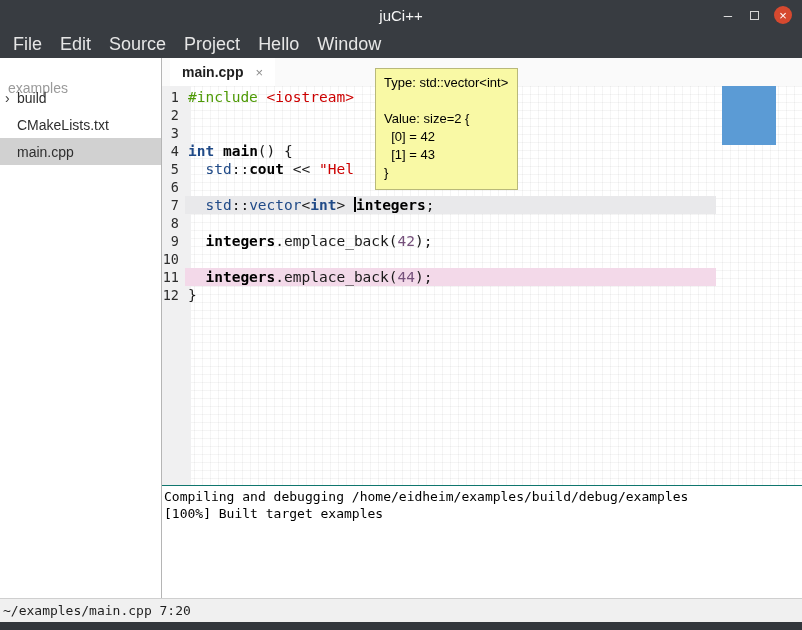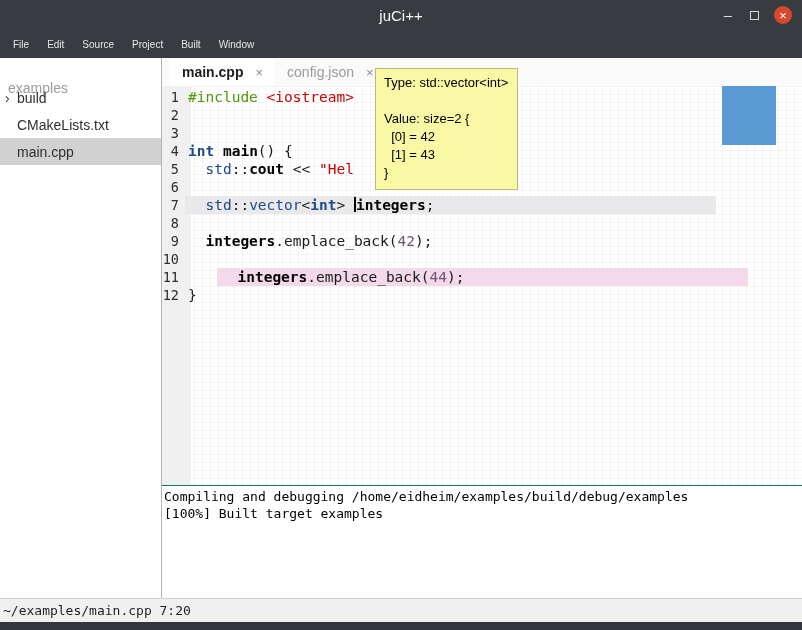--- a/index.html
+++ b/index.html
@@ -29,7 +29,7 @@
 
   
   .menubar { flex:0 0 28px; background:#383c41; display:flex; align-items:center; padding-left:4px; }
-  .menu-item { color:#e6e6e6; font-size:10px; padding:0 9px; height:100%; display:flex; align-items:center; }
+  .menu-item { color:#e6e6e6; font-size:18px; padding:0 9px; height:100%; display:flex; align-items:center; }
 
   
   .main { flex:1 1 auto; display:flex; min-height:0; background:#fff; }

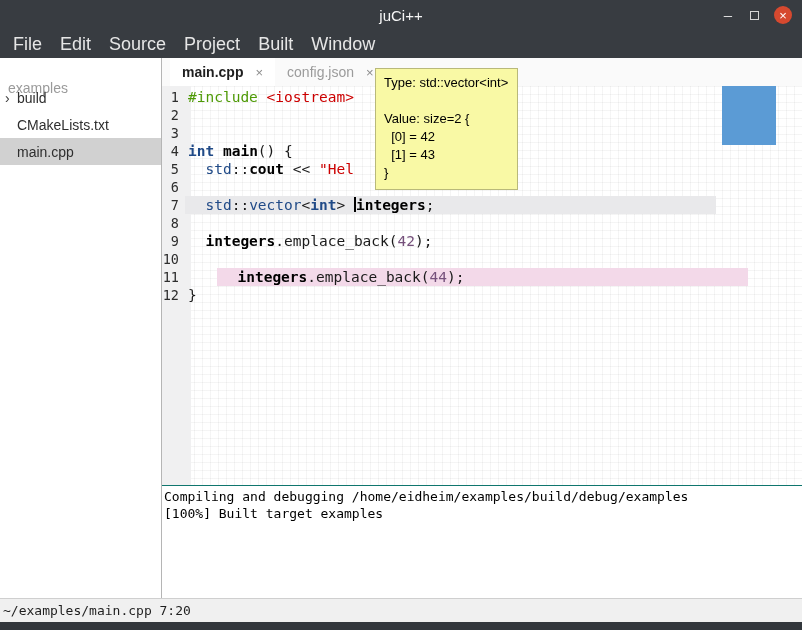--- a/index.html
+++ b/index.html
@@ -124,7 +124,7 @@
       <div class="menu-item">Edit</div>
       <div class="menu-item">Source</div>
       <div class="menu-item">Project</div>
-      <div class="menu-item">Built</div>
+      <div class="menu-item">Hello</div>
       <div class="menu-item">Window</div>
     </div>
 

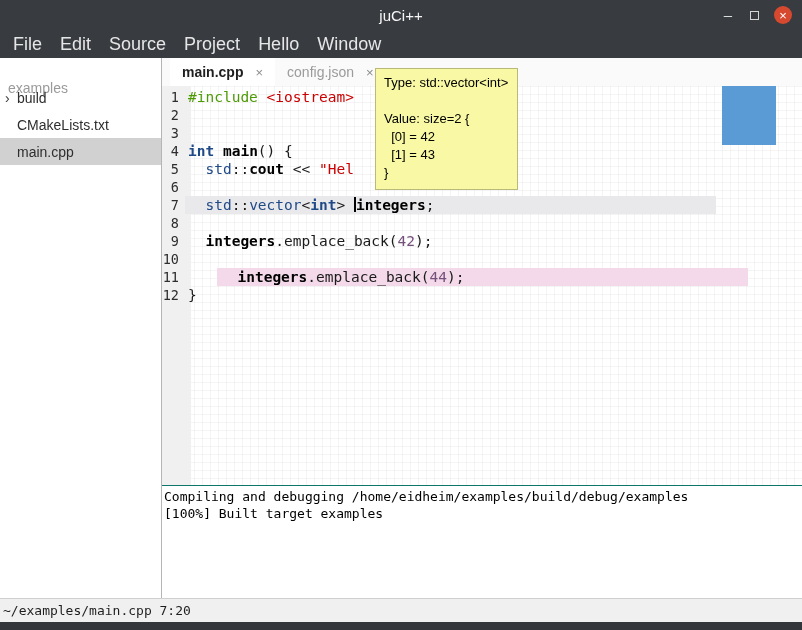--- a/index.html
+++ b/index.html
@@ -153,10 +153,6 @@
             <span class="tab-label">main.cpp</span>
             <span class="tab-close">×</span>
           </div>
-          <div class="tab">
-            <span class="tab-label">config.json</span>
-            <span class="tab-close">×</span>
-          </div>
         </div>
 
       <div class="editor">

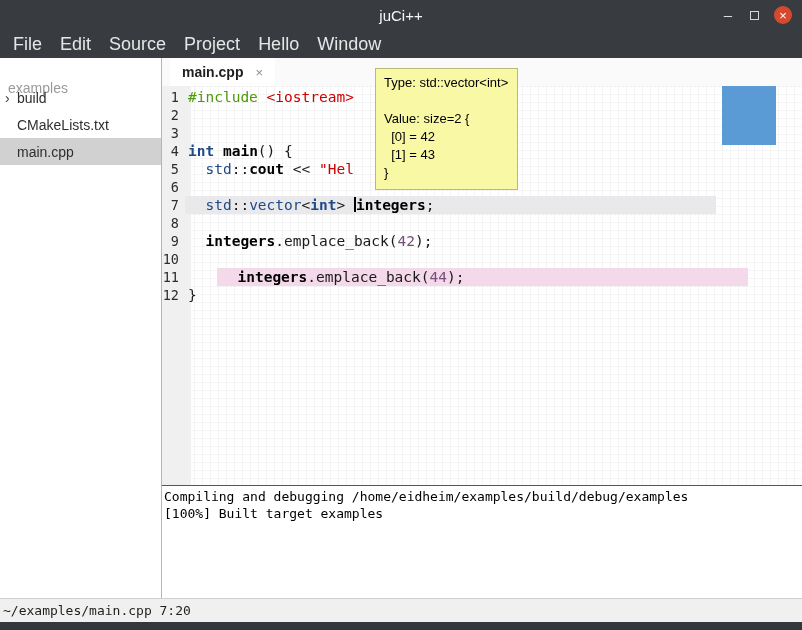--- a/index.html
+++ b/index.html
@@ -65,7 +65,7 @@
   .ln { flex:0 0 23px; text-align:right; padding-right:6px; color:#2d2d2d; font-size:13.5px; }
   .lc { flex:0 0 531px; padding-left:3px; }
   .hl-current { background:#e9e9eb; }
-  .hl-stop { background:#f3d9e9;margin-left:32px; }
+  .hl-stop { background:#f3d9e9; }
   .seg-pp  { color:#4e9a06; }
   .seg-inc { color:#cc0000; }
   .seg-str { color:#cc0000; }

